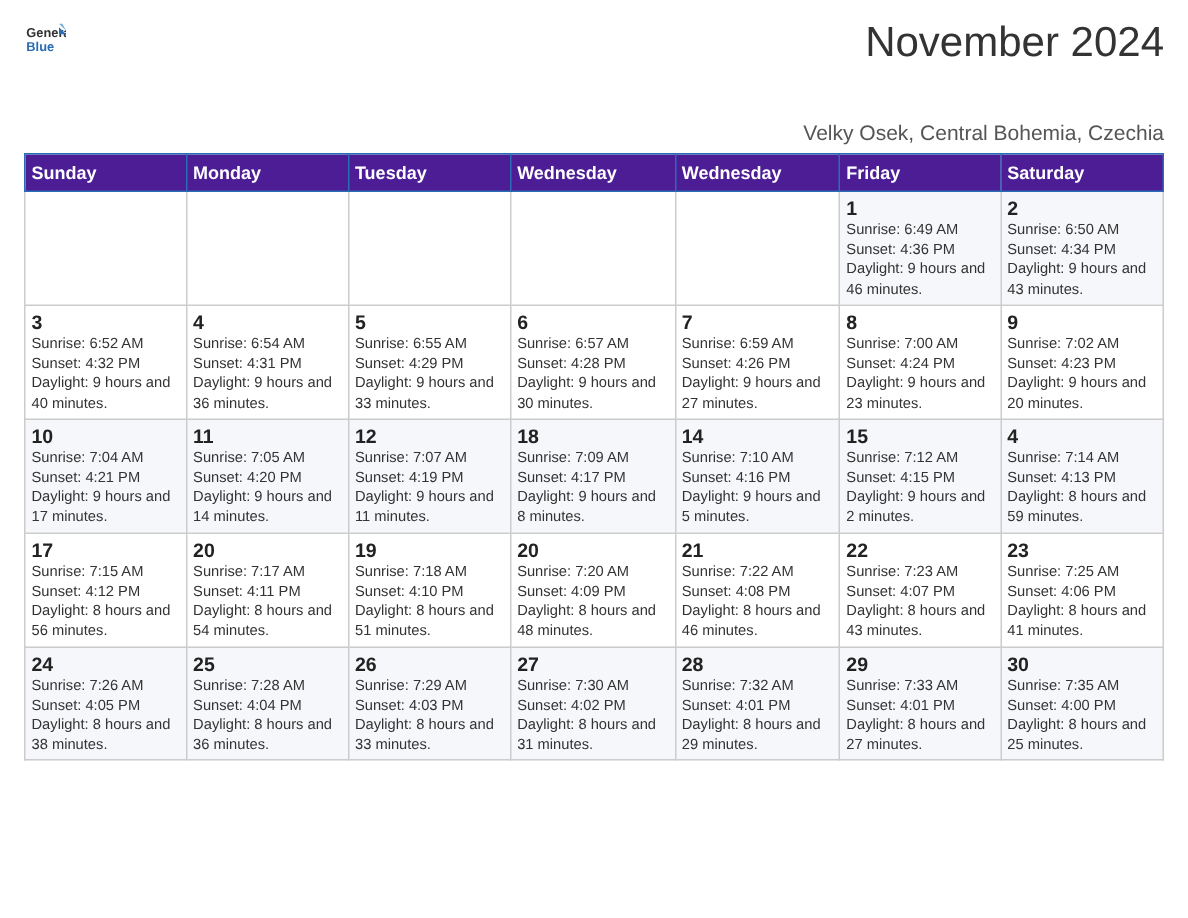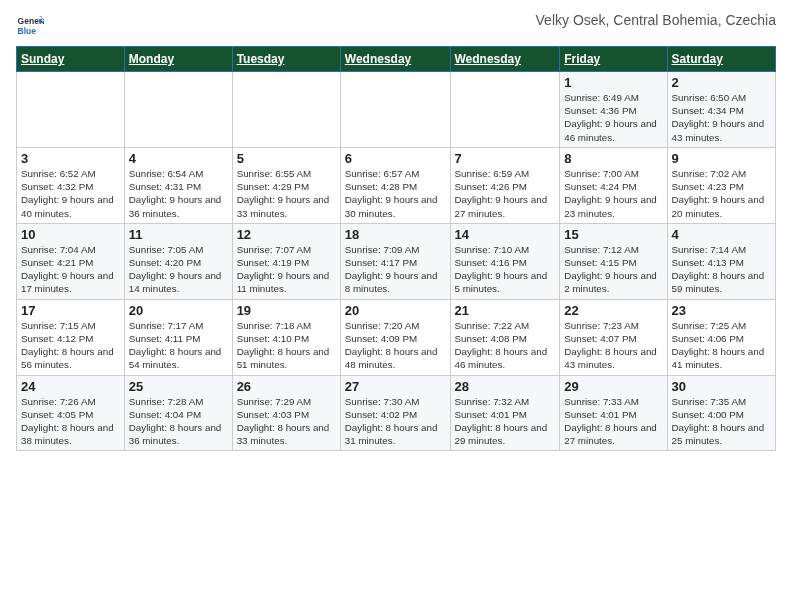--- a/index.html
+++ b/index.html
@@ -100,6 +100,7 @@
       </svg>
     </div>
     <div class="title-block">
+      <div class="month-title">November 2024</div>
       <div class="location">Velky Osek, Central Bohemia, Czechia</div>
     </div>
   </div>

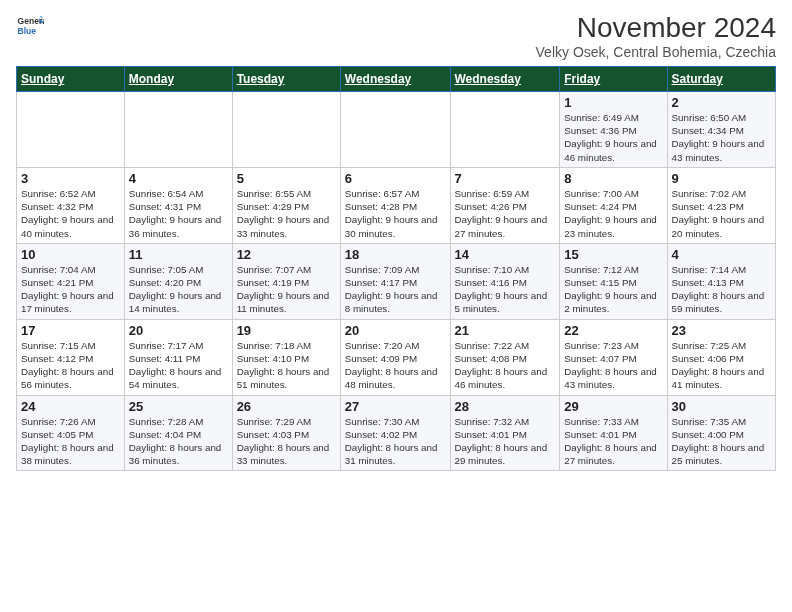--- a/index.html
+++ b/index.html
@@ -40,6 +40,7 @@
     .location {
       font-size: 14px;
       color: #555;
+      margin-top: 36px;
     }
     table {
       width: 100%;

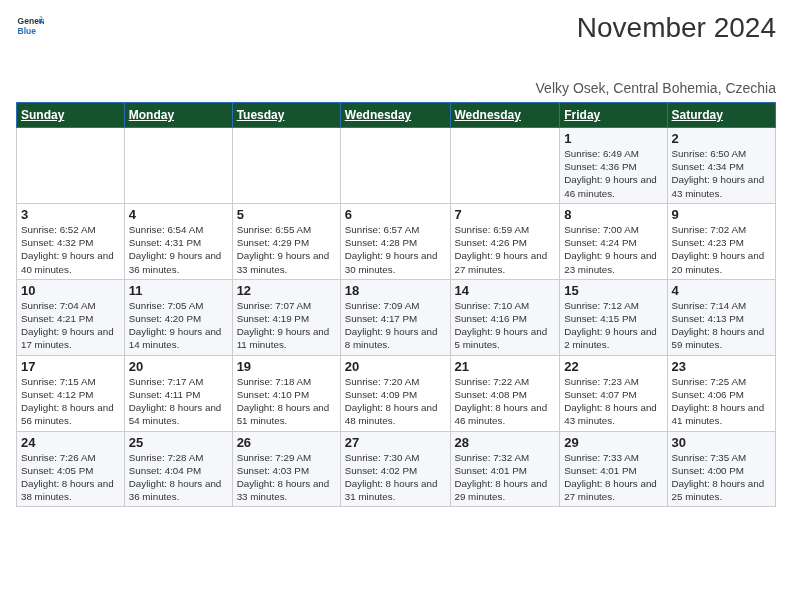--- a/index.html
+++ b/index.html
@@ -48,14 +48,13 @@
       font-size: 10.5px;
     }
     thead tr th {
-      background: #14532d;
+      background: #4c1d95;
       color: #fff;
       padding: 5px 4px;
       text-align: left;
       font-size: 12px;
       font-weight: bold;
       border: 1px solid #2a6db5;
-      text-decoration: underline;
     }
     tbody tr td {
       border: 1px solid #ccc;

